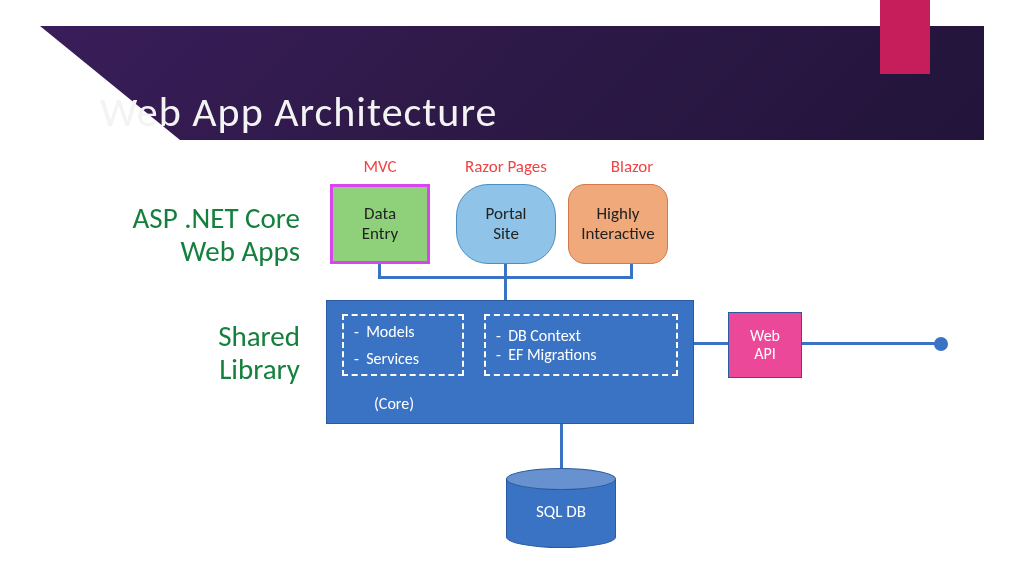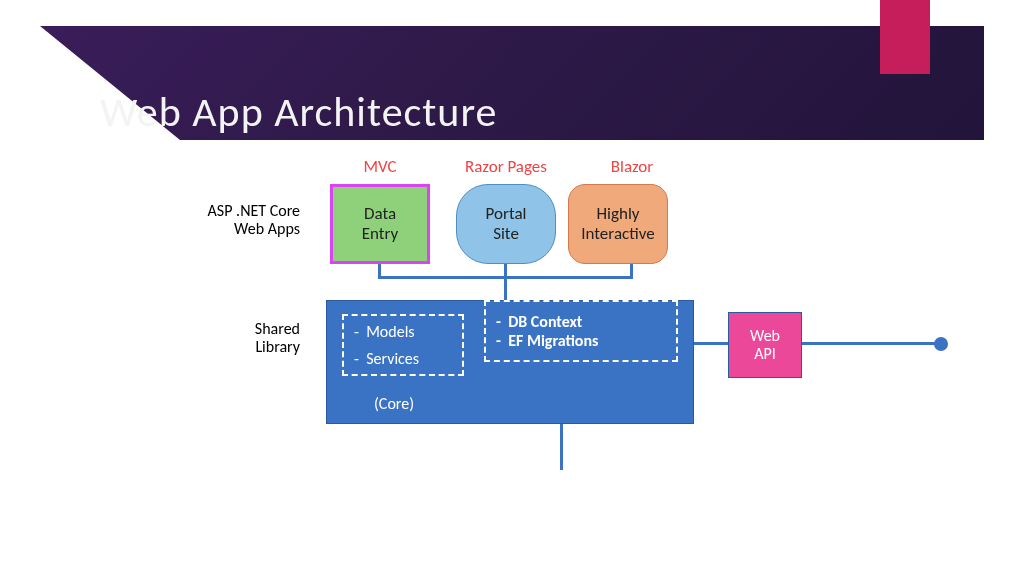--- a/index.html
+++ b/index.html
@@ -15,7 +15,7 @@
   .title { position:absolute; left:100px; top:86px; color:#f3f3f3; font-size:42px; font-weight:300; letter-spacing:1px; }
   .accent { position:absolute; left:880px; top:0; width:50px; height:74px; background:#c51e5a; z-index:2; }
 
-  .row-label { position:absolute; font-size:16px; color:#000000; text-align:right; line-height:1.15; }
+  .row-label { position:absolute; font-size:29px; color:#15803d; text-align:right; line-height:1.15; }
 
   .tech-label { position:absolute; font-size:17px; color:#ef4444; text-align:center; }
 

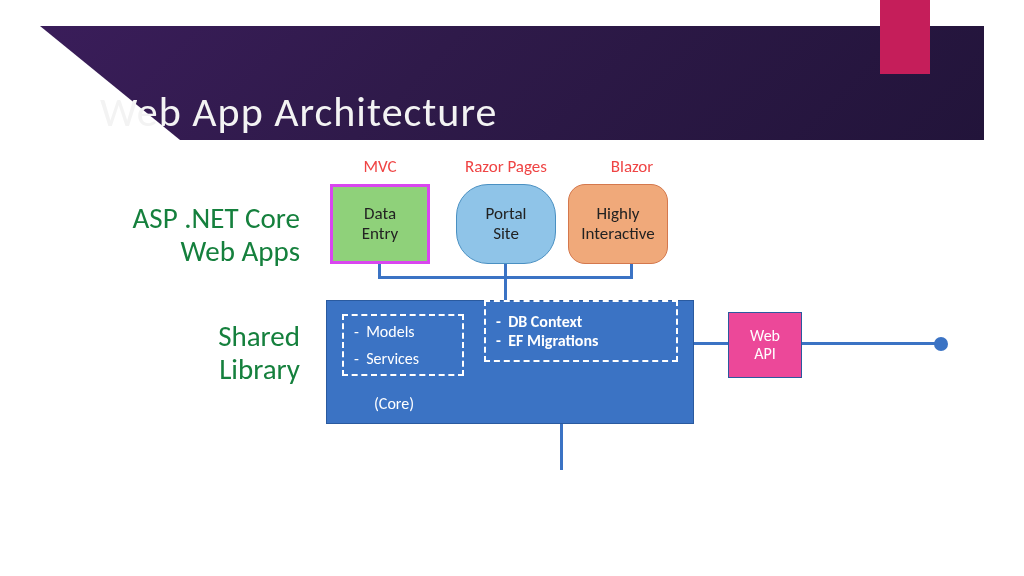--- a/index.html
+++ b/index.html
@@ -81,7 +81,7 @@
   </div>
   <div class="sub-label" style="left:374px; top:394px;">(Core)</div>
 
-  <div class="dashed" style="left:484px; top:300px; width:194px; height:62px;font-weight:bold;">
+  <div class="dashed" style="left:484px; top:314px; width:194px; height:62px;">
     <div><span>-&nbsp;&nbsp;</span><span>DB Context</span></div>
     <div><span>-&nbsp;&nbsp;</span><span>EF Migrations</span></div>
   </div>

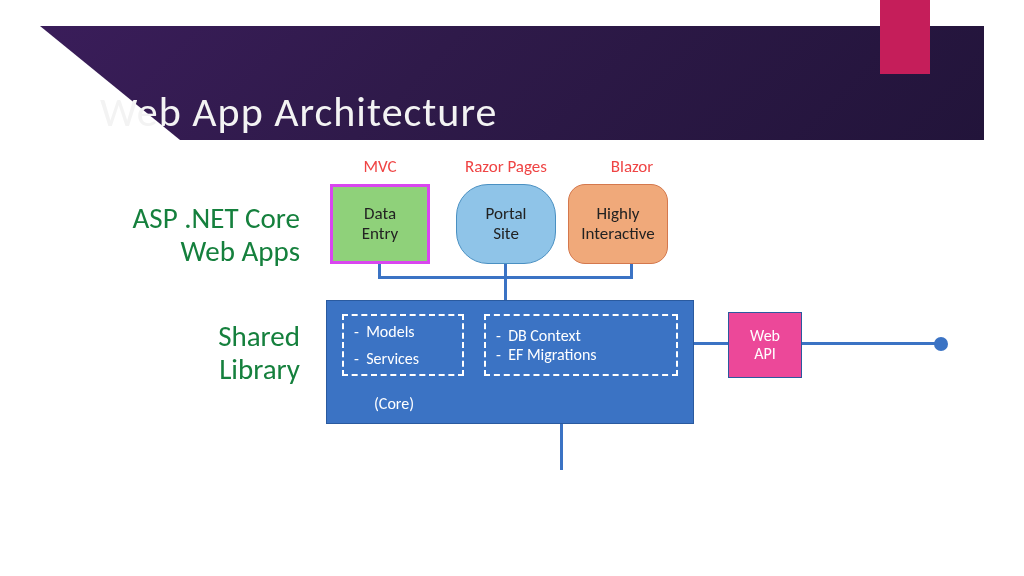--- a/index.html
+++ b/index.html
@@ -97,6 +97,12 @@
 
   <div class="conn" style="left:560px; top:424px; width:3px; height:46px;"></div>
 
+  <div class="db" style="left:506px; top:468px;">
+    <div class="bot"></div>
+    <div class="body"></div>
+    <div class="top"></div>
+    <div class="txt">SQL DB</div>
+  </div>
 
 </div>
 

